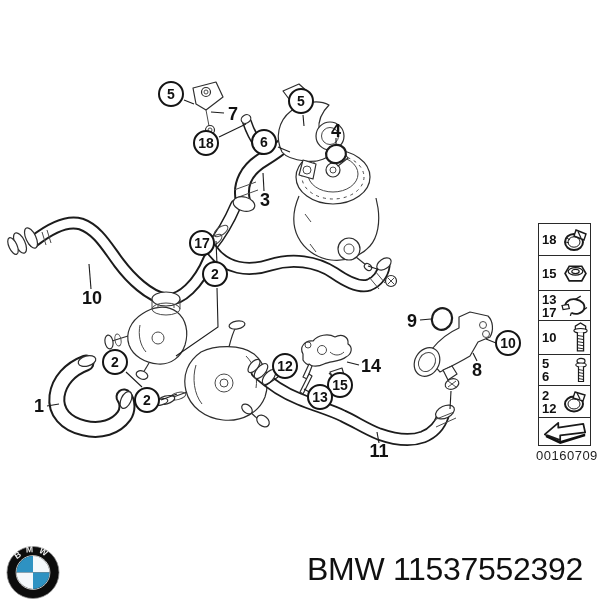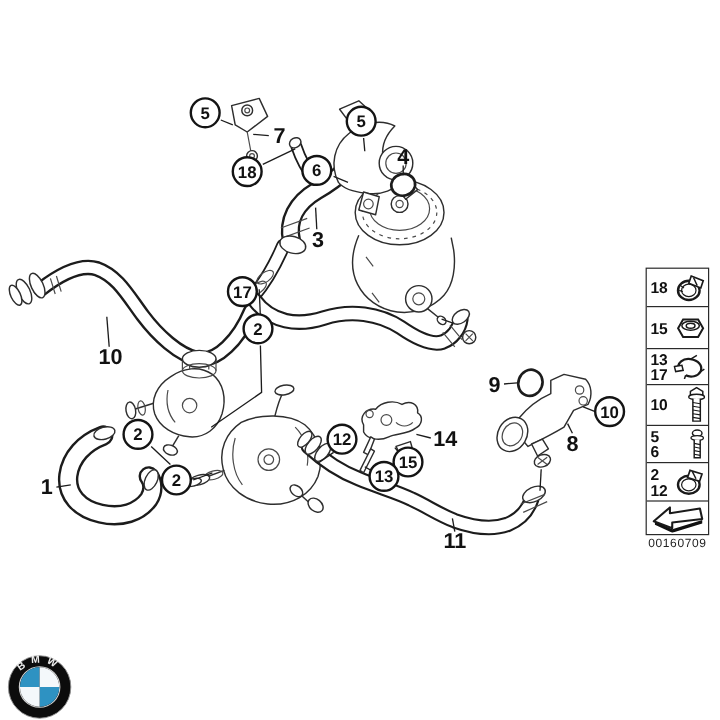--- a/index.html
+++ b/index.html
@@ -34,7 +34,7 @@
          font-size:13px;line-height:13px;color:#111;min-width:17px;}
   .licon{margin-left:auto;display:flex;align-items:center;}
   .lcode{position:absolute;left:536px;top:448px;width:57px;text-align:center;
-         font-size:10px;color:#222;letter-spacing:0.5px;z-index:4;}
+         font-size:13px;color:#222;letter-spacing:0.5px;z-index:4;}
 
   
   .footer-title{position:absolute;left:307px;top:551px;font-size:32px;color:#101010;

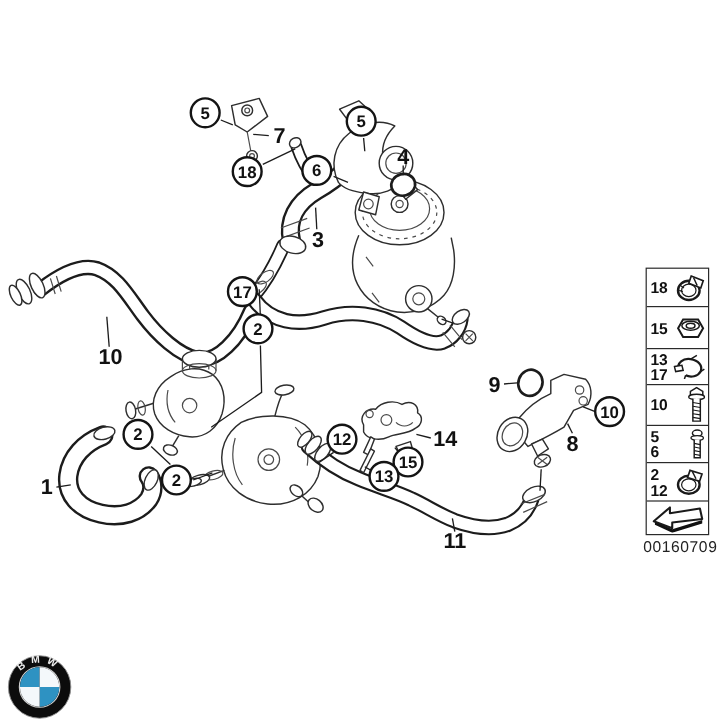--- a/index.html
+++ b/index.html
@@ -341,6 +341,7 @@
       </text>
     </svg>
   </div>
+  <div class="footer-title"><span>BMW</span>&nbsp;<span>11537552392</span></div>
 
 </div>
 

